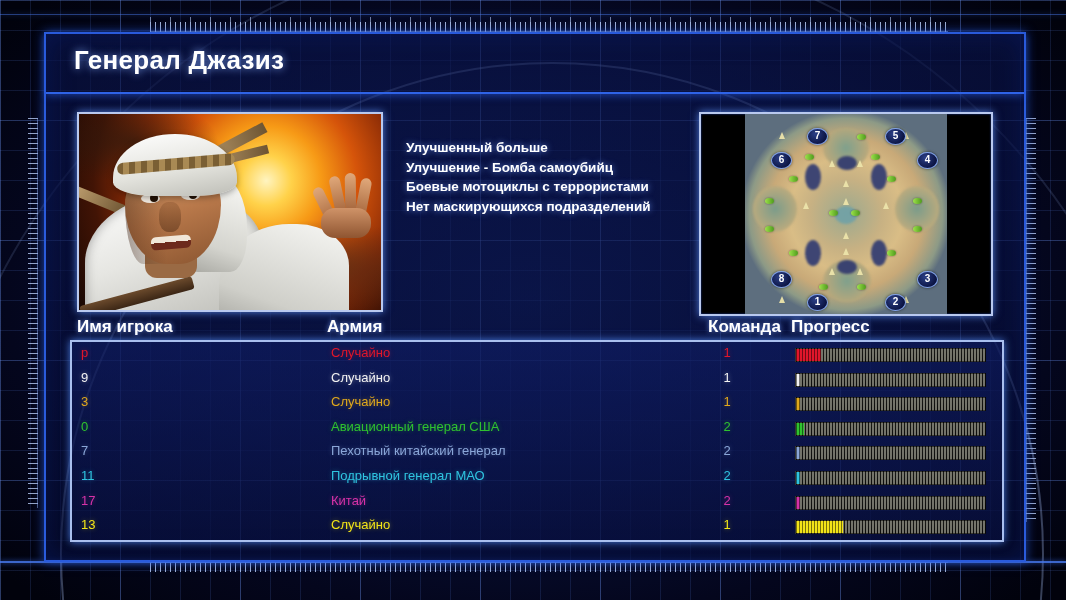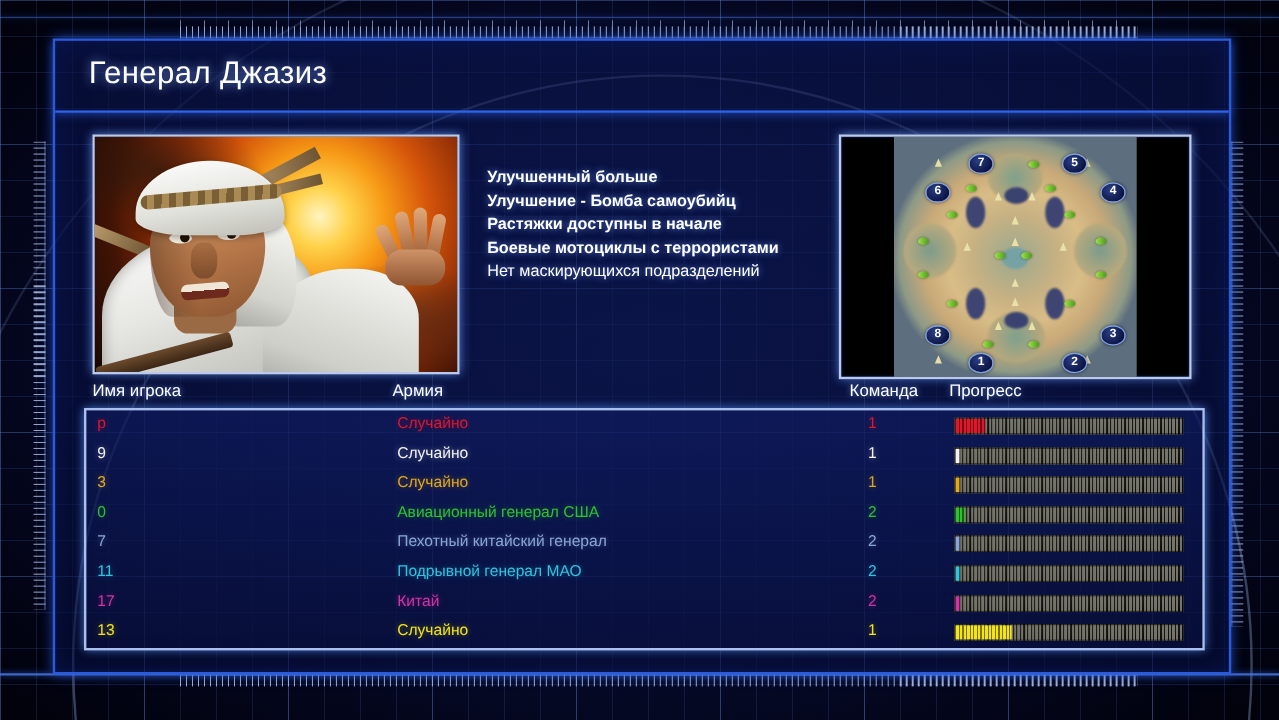--- a/index.html
+++ b/index.html
@@ -53,7 +53,7 @@
 
   
   #titlebar{position:relative;height:58px;border-bottom:2px solid #2f63e6;
-    box-shadow:0 2px 7px rgba(40,90,220,.55);}
+    box-shadow:0 2px 7px rgba(40,90,220,.55);font-weight:bold;}
   #title{position:absolute;left:28px;top:11px;font-size:26px;color:#fff;letter-spacing:.3px;
     text-shadow:0 0 9px rgba(130,170,255,.85);white-space:nowrap;}
 

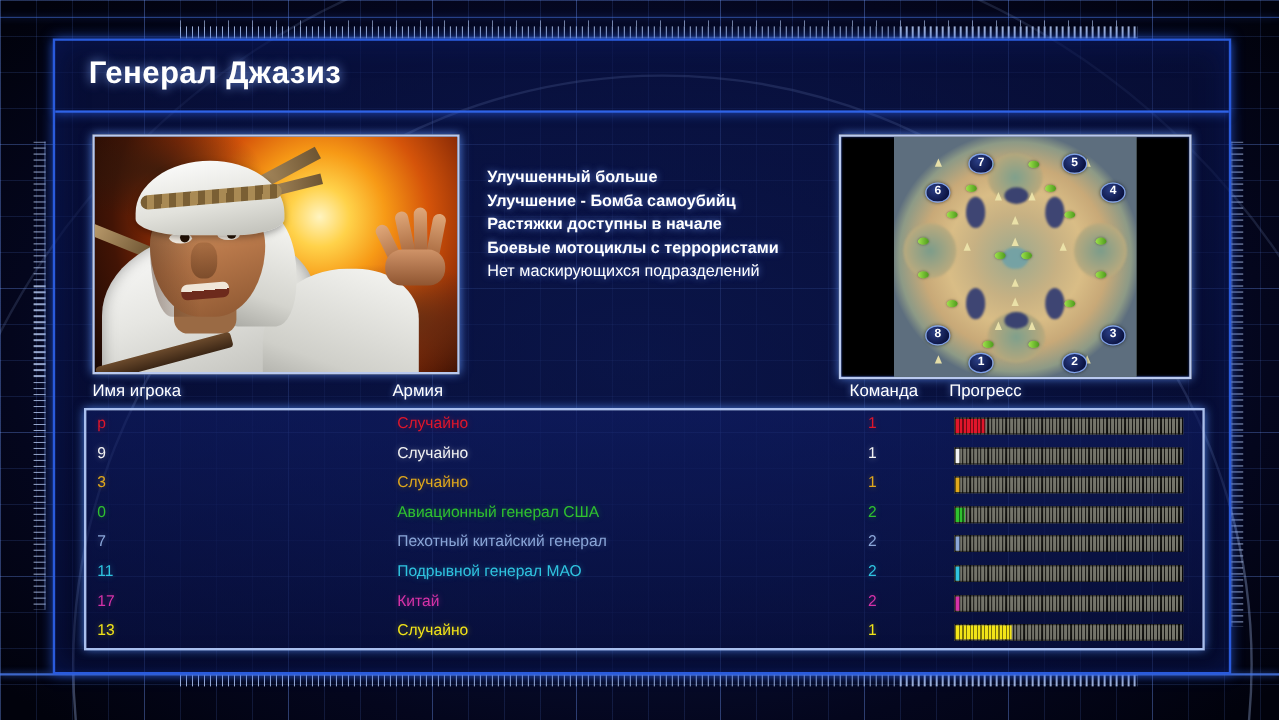--- a/index.html
+++ b/index.html
@@ -215,7 +215,6 @@
       <div id="desc" style="position:absolute;left:360px;top:44px;width:330px;">
         <div style="color:#fff;font-size:13.5px;line-height:19.5px;font-weight:bold;text-shadow:0 0 6px rgba(110,150,250,.8);">Улучшенный больше</div>
         <div style="color:#fff;font-size:13.5px;line-height:19.5px;font-weight:bold;text-shadow:0 0 6px rgba(110,150,250,.8);">Улучшение - Бомба самоубийц</div>
-        <div style="color:#fff;font-size:13.5px;line-height:19.5px;font-weight:bold;text-shadow:0 0 6px rgba(110,150,250,.8);">Растяжки доступны в начале</div>
         <div style="color:#fff;font-size:13.5px;line-height:19.5px;font-weight:bold;text-shadow:0 0 6px rgba(110,150,250,.8);">Боевые мотоциклы с террористами</div>
         <div style="color:#fff;font-size:13.5px;line-height:19.5px;font-weight:normal;text-shadow:0 0 6px rgba(110,150,250,.8);">Нет маскирующихся подразделений</div>
       </div>

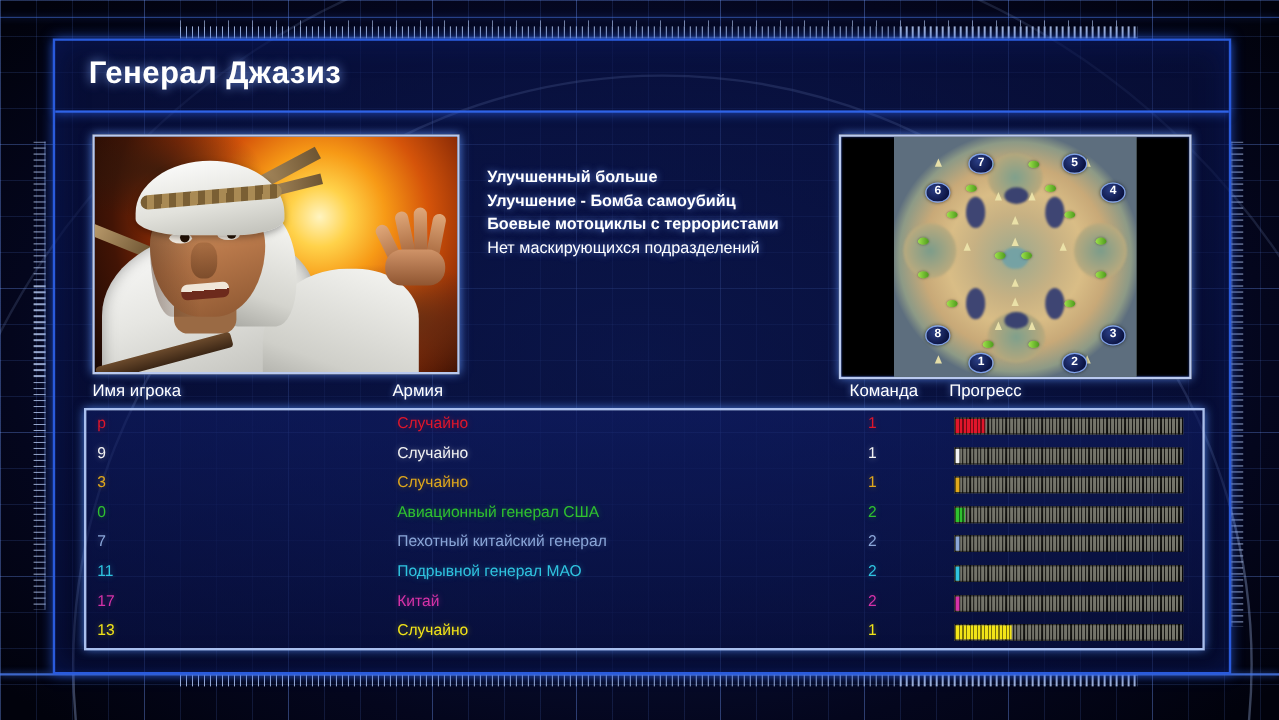--- a/index.html
+++ b/index.html
@@ -216,7 +216,7 @@
         <div style="color:#fff;font-size:13.5px;line-height:19.5px;font-weight:bold;text-shadow:0 0 6px rgba(110,150,250,.8);">Улучшенный больше</div>
         <div style="color:#fff;font-size:13.5px;line-height:19.5px;font-weight:bold;text-shadow:0 0 6px rgba(110,150,250,.8);">Улучшение - Бомба самоубийц</div>
         <div style="color:#fff;font-size:13.5px;line-height:19.5px;font-weight:bold;text-shadow:0 0 6px rgba(110,150,250,.8);">Боевые мотоциклы с террористами</div>
-        <div style="color:#fff;font-size:13.5px;line-height:19.5px;font-weight:normal;text-shadow:0 0 6px rgba(110,150,250,.8);">Нет маскирующихся подразделений</div>
+        <div style="color:#fff;font-size:13.5px;line-height:19.5px;font-weight:bold;text-shadow:0 0 6px rgba(110,150,250,.8);">Нет маскирующихся подразделений</div>
       </div>
 
       <div id="minimapbox" class="framed">

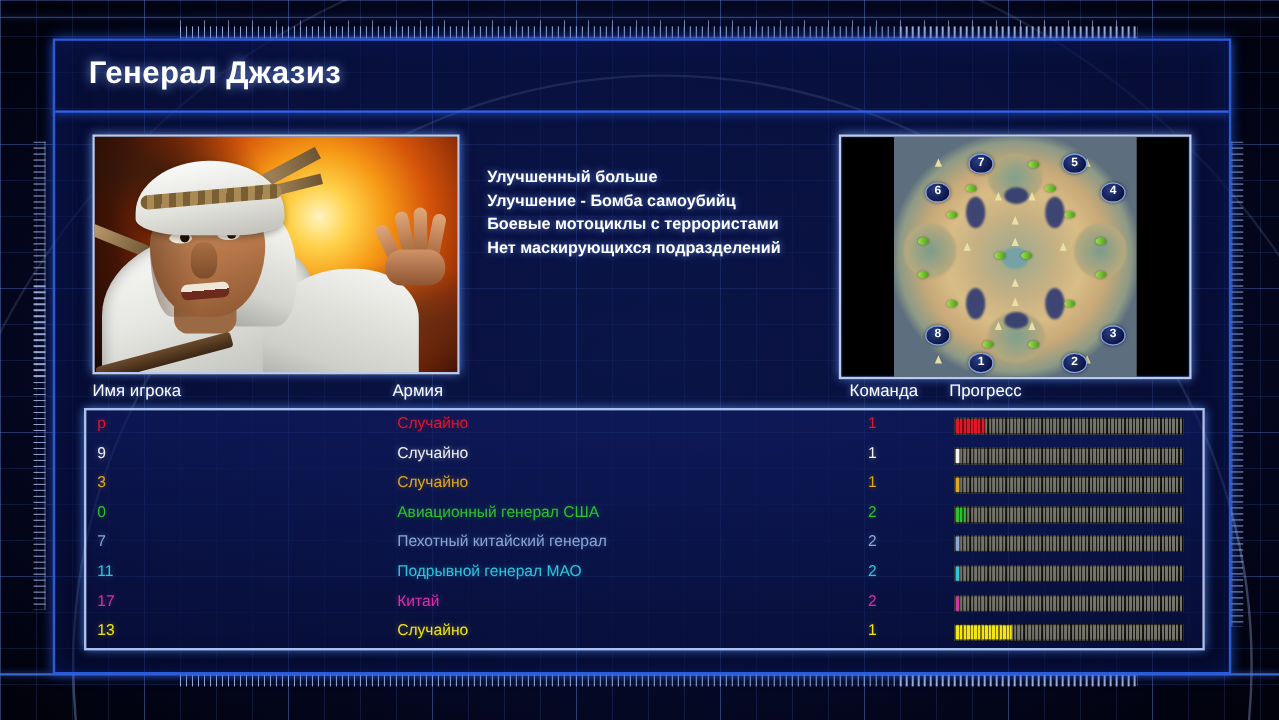--- a/index.html
+++ b/index.html
@@ -131,7 +131,7 @@
 
   
   #tablehead{position:absolute;left:0;top:283px;width:100%;height:22px;}
-  #tablehead span{position:absolute;color:#fff;font-size:14px;font-weight:normal;
+  #tablehead span{position:absolute;color:#fff;font-size:17px;font-weight:bold;
     text-shadow:0 0 5px rgba(120,160,255,.8);}
   .th-name{left:31px;}.th-army{left:281px;}.th-team{left:662px;}.th-prog{left:745px;}
 

